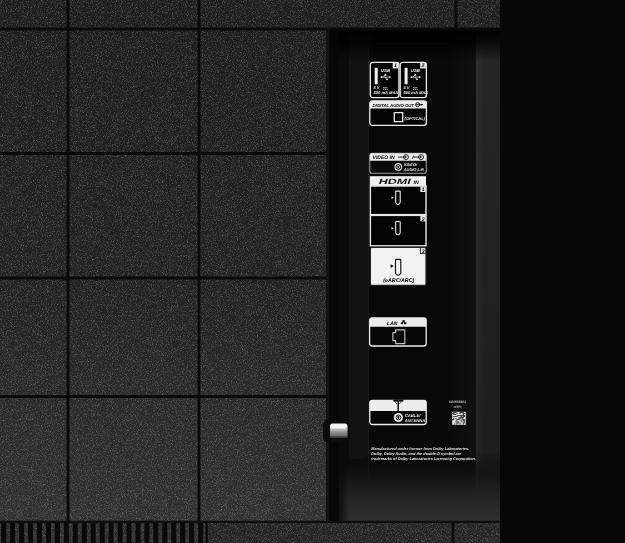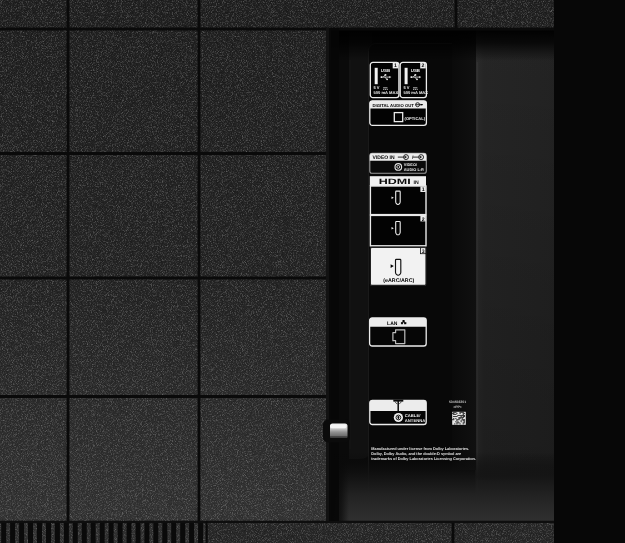--- a/index.html
+++ b/index.html
@@ -3,7 +3,7 @@
 <meta charset="utf-8">
 <style>
   html,body { margin:0; padding:0; background:#070707; }
-  #stage { position:relative; width:554px; height:543px; overflow:hidden; }
+  #stage { position:relative; width:500px; height:543px; overflow:hidden;font-style:italic; }
   svg { display:block; }
   text { -webkit-font-smoothing: antialiased; text-rendering: geometricPrecision; }
 </style>

